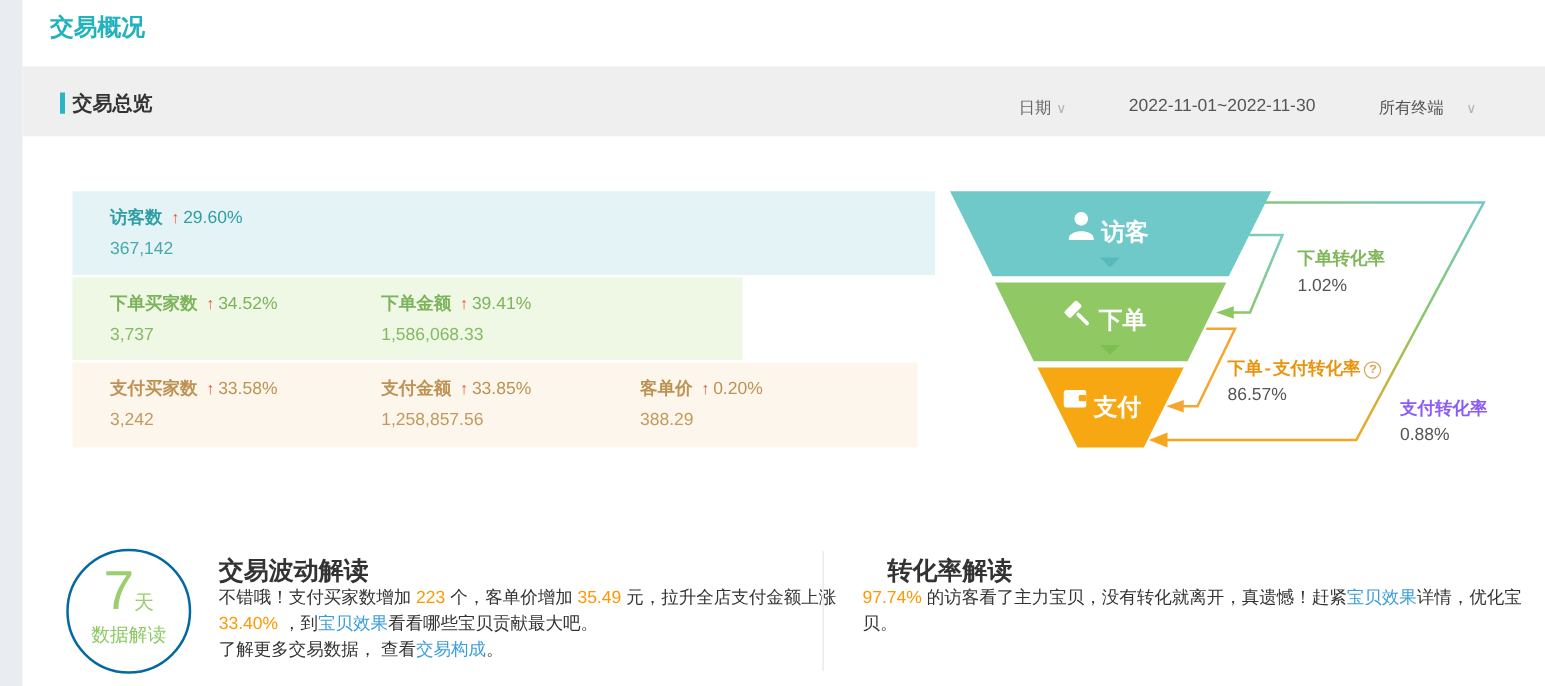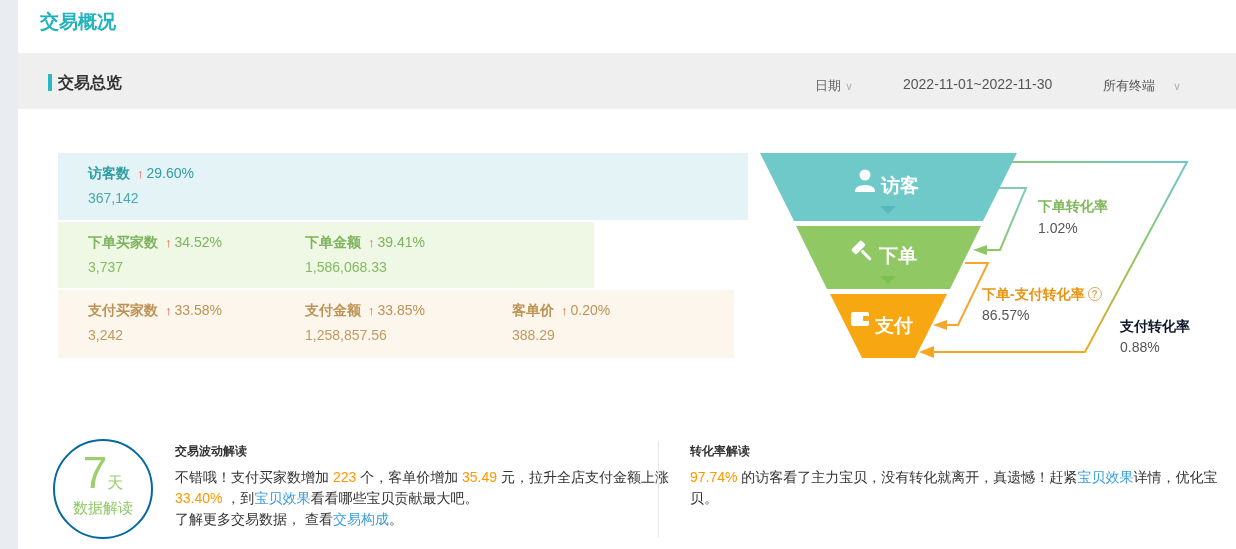--- a/index.html
+++ b/index.html
@@ -43,7 +43,7 @@
 
   
   .funnel-svg { position:absolute; left:755px; top:145px; }
-  .conv-label { position:absolute; font-size:14px; font-weight:bold; white-space:nowrap; }
+  .conv-label { position:absolute; font-size:14px; font-weight:bold; white-space:nowrap;font-family:Liberation Mono, monospace; }
   .conv-value { position:absolute; font-size:14px; color:#555; }
   .conv-green { color:#7fb75a; }
   .conv-orange { color:#e8940f; }

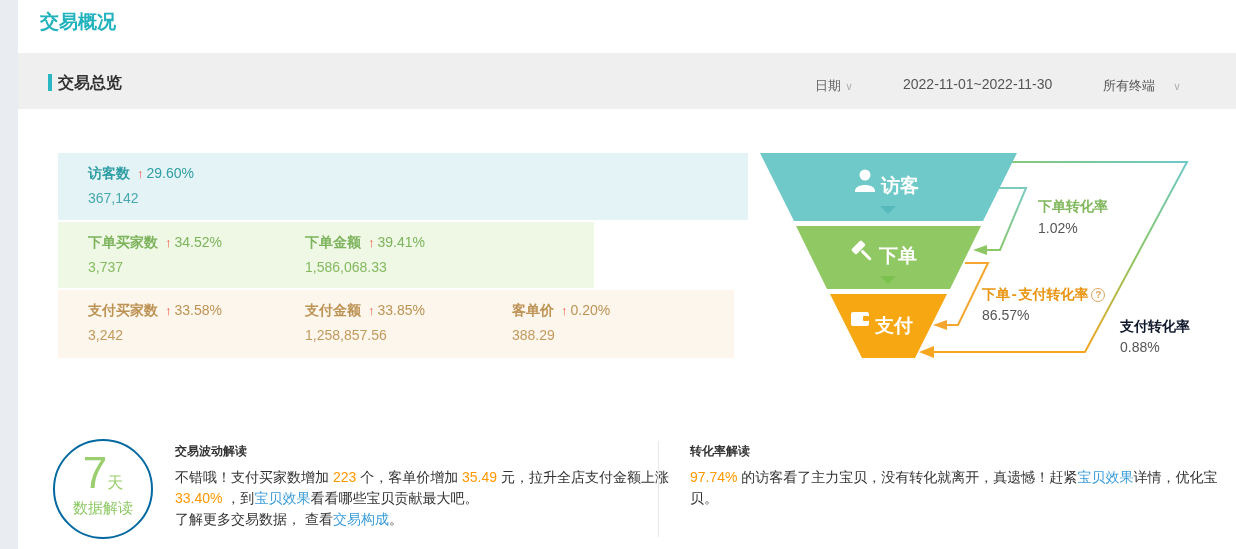--- a/index.html
+++ b/index.html
@@ -47,7 +47,7 @@
   .conv-value { position:absolute; font-size:14px; color:#555; }
   .conv-green { color:#7fb75a; }
   .conv-orange { color:#e8940f; }
-  .conv-teal { color:#0f172a; }
+  .conv-teal { color:#8b5cf6; }
   .qmark { display:inline-block; width:14px; height:14px; border:1px solid #dca75c; border-radius:50%;
            color:#dca75c; font-size:10px; font-weight:bold; line-height:13px; text-align:center;
            margin-left:3px; vertical-align:1px; cursor:pointer; }

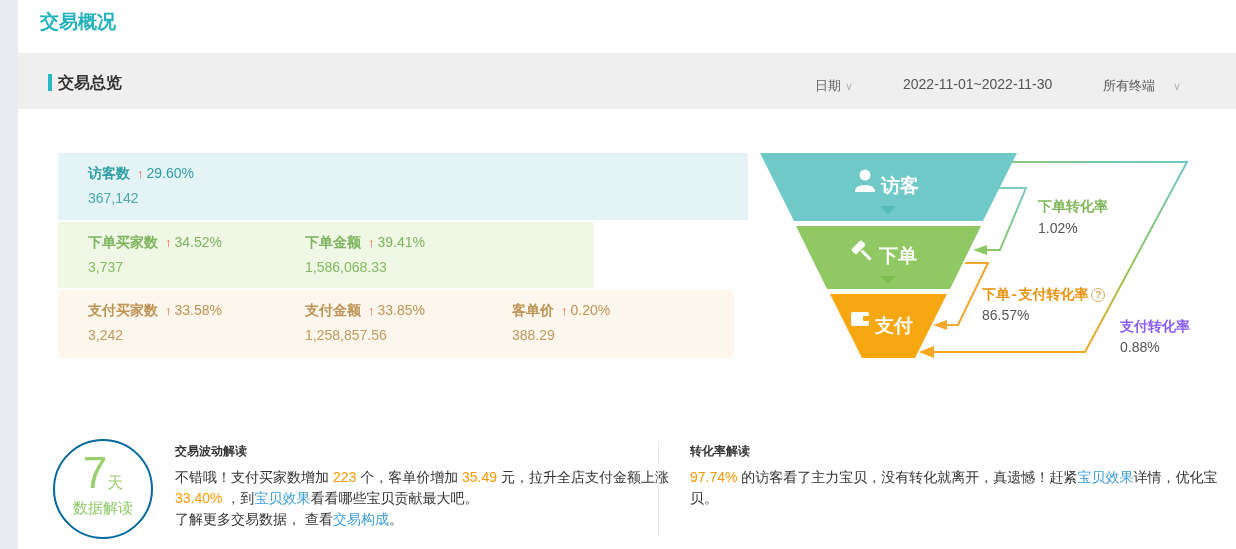--- a/index.html
+++ b/index.html
@@ -58,7 +58,7 @@
   .badge-big { font-size:44px; color:#9bce6e; line-height:48px; display:inline-block; margin-top:8px; }
   .badge-unit { font-size:16px; color:#9bce6e; }
   .badge-sub { font-size:15px; color:#8cc863; margin-top:2px; }
-  .insight-title { position:absolute; font-size:12px; font-weight:bold; color:#333; }
+  .insight-title { position:absolute; font-size:20px; font-weight:bold; color:#333; }
   .insight-body { position:absolute; font-size:14px; color:#333; }
   .rich-line { line-height:21px; white-space:nowrap; }
   .seg-plain { color:#333; }

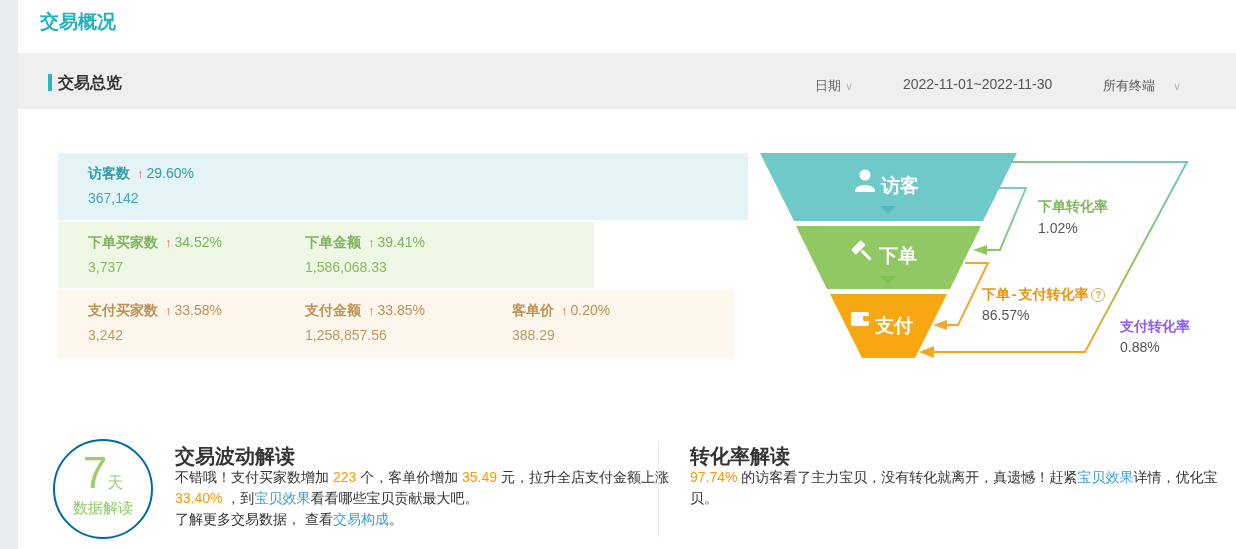--- a/index.html
+++ b/index.html
@@ -197,7 +197,7 @@
 
 <div class="v-divider"></div>
 
-<div class="insight-title" style="left:690px; top:443px;text-align:right;">转化率解读</div>
+<div class="insight-title" style="left:710px; top:443px;text-align:right;">转化率解读</div>
 <div class="insight-body" style="left:690px; top:467px; width:500px;">
     <div class="rich-line"><span class="seg-plain"> </span><span class="seg-num">97.74%</span><span class="seg-plain"> 的访客看了主力宝贝，没有转化就离开，真遗憾！赶紧</span><span class="seg-link">宝贝效果</span><span class="seg-plain">详情，优化宝</span></div>
     <div class="rich-line"><span class="seg-plain">贝。</span></div>

